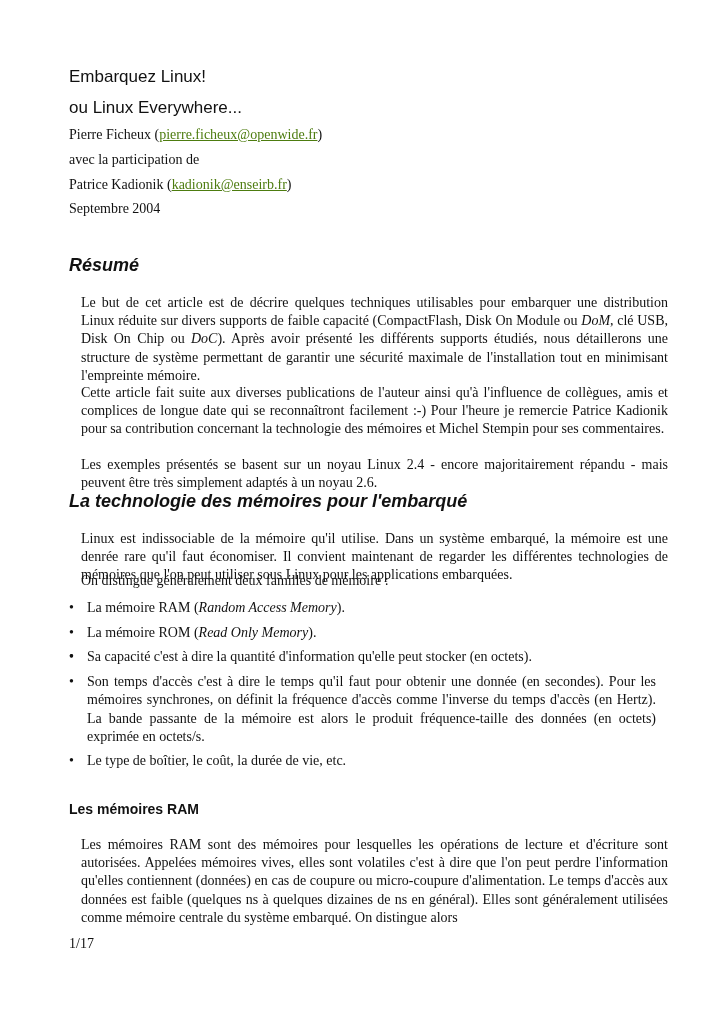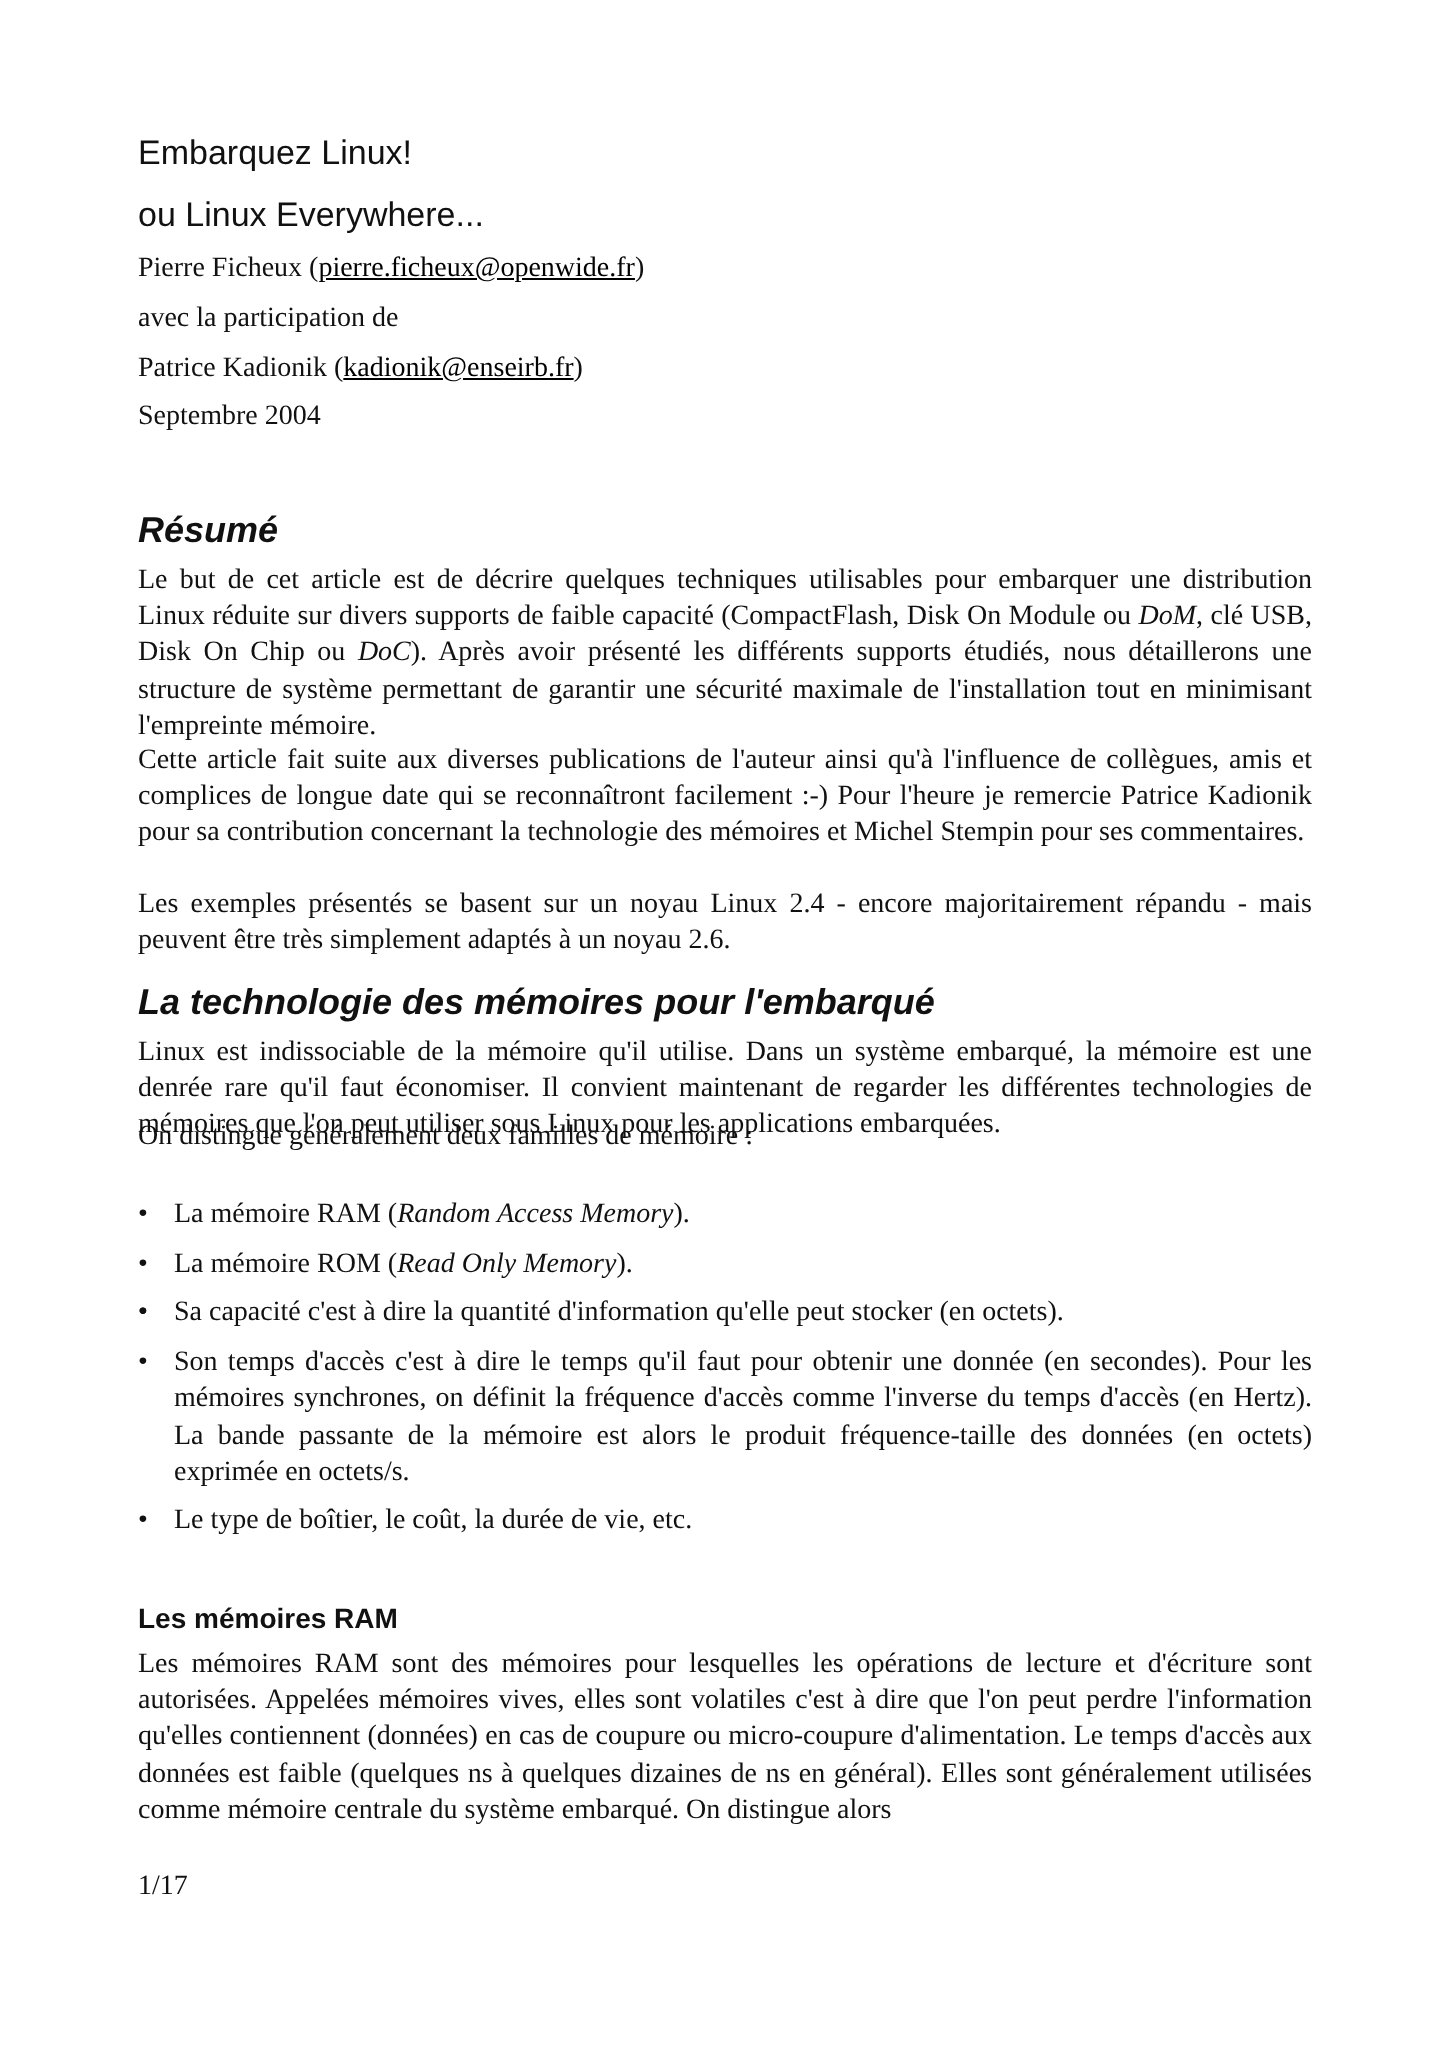--- a/index.html
+++ b/index.html
@@ -12,7 +12,7 @@
   .title2 { position: absolute; left: 0; width: 587px; top: 98px; font-size: 17px; }
   .meta { position: absolute; left: 0; width: 587px; font-size: 14px; }
   .m1 { top: 127px; } .m2 { top: 152px; } .m3 { top: 177px; } .m4 { top: 201px; }
-  a.email { color: #000000; text-decoration: underline; }
+  a.email { color: #4d7c0f; text-decoration: underline; }
   h2 { position: absolute; left: 0; margin: 0; font-size: 18px; font-weight: bold; font-style: italic; }
   h3 { position: absolute; left: 0; margin: 0; font-size: 14px; font-weight: bold; text-align: center; }
   p.body { position: absolute; left: 0; width: 587px; margin: 0; font-size: 14px; line-height: 18.2px; text-align: justify; text-align-last: left; }

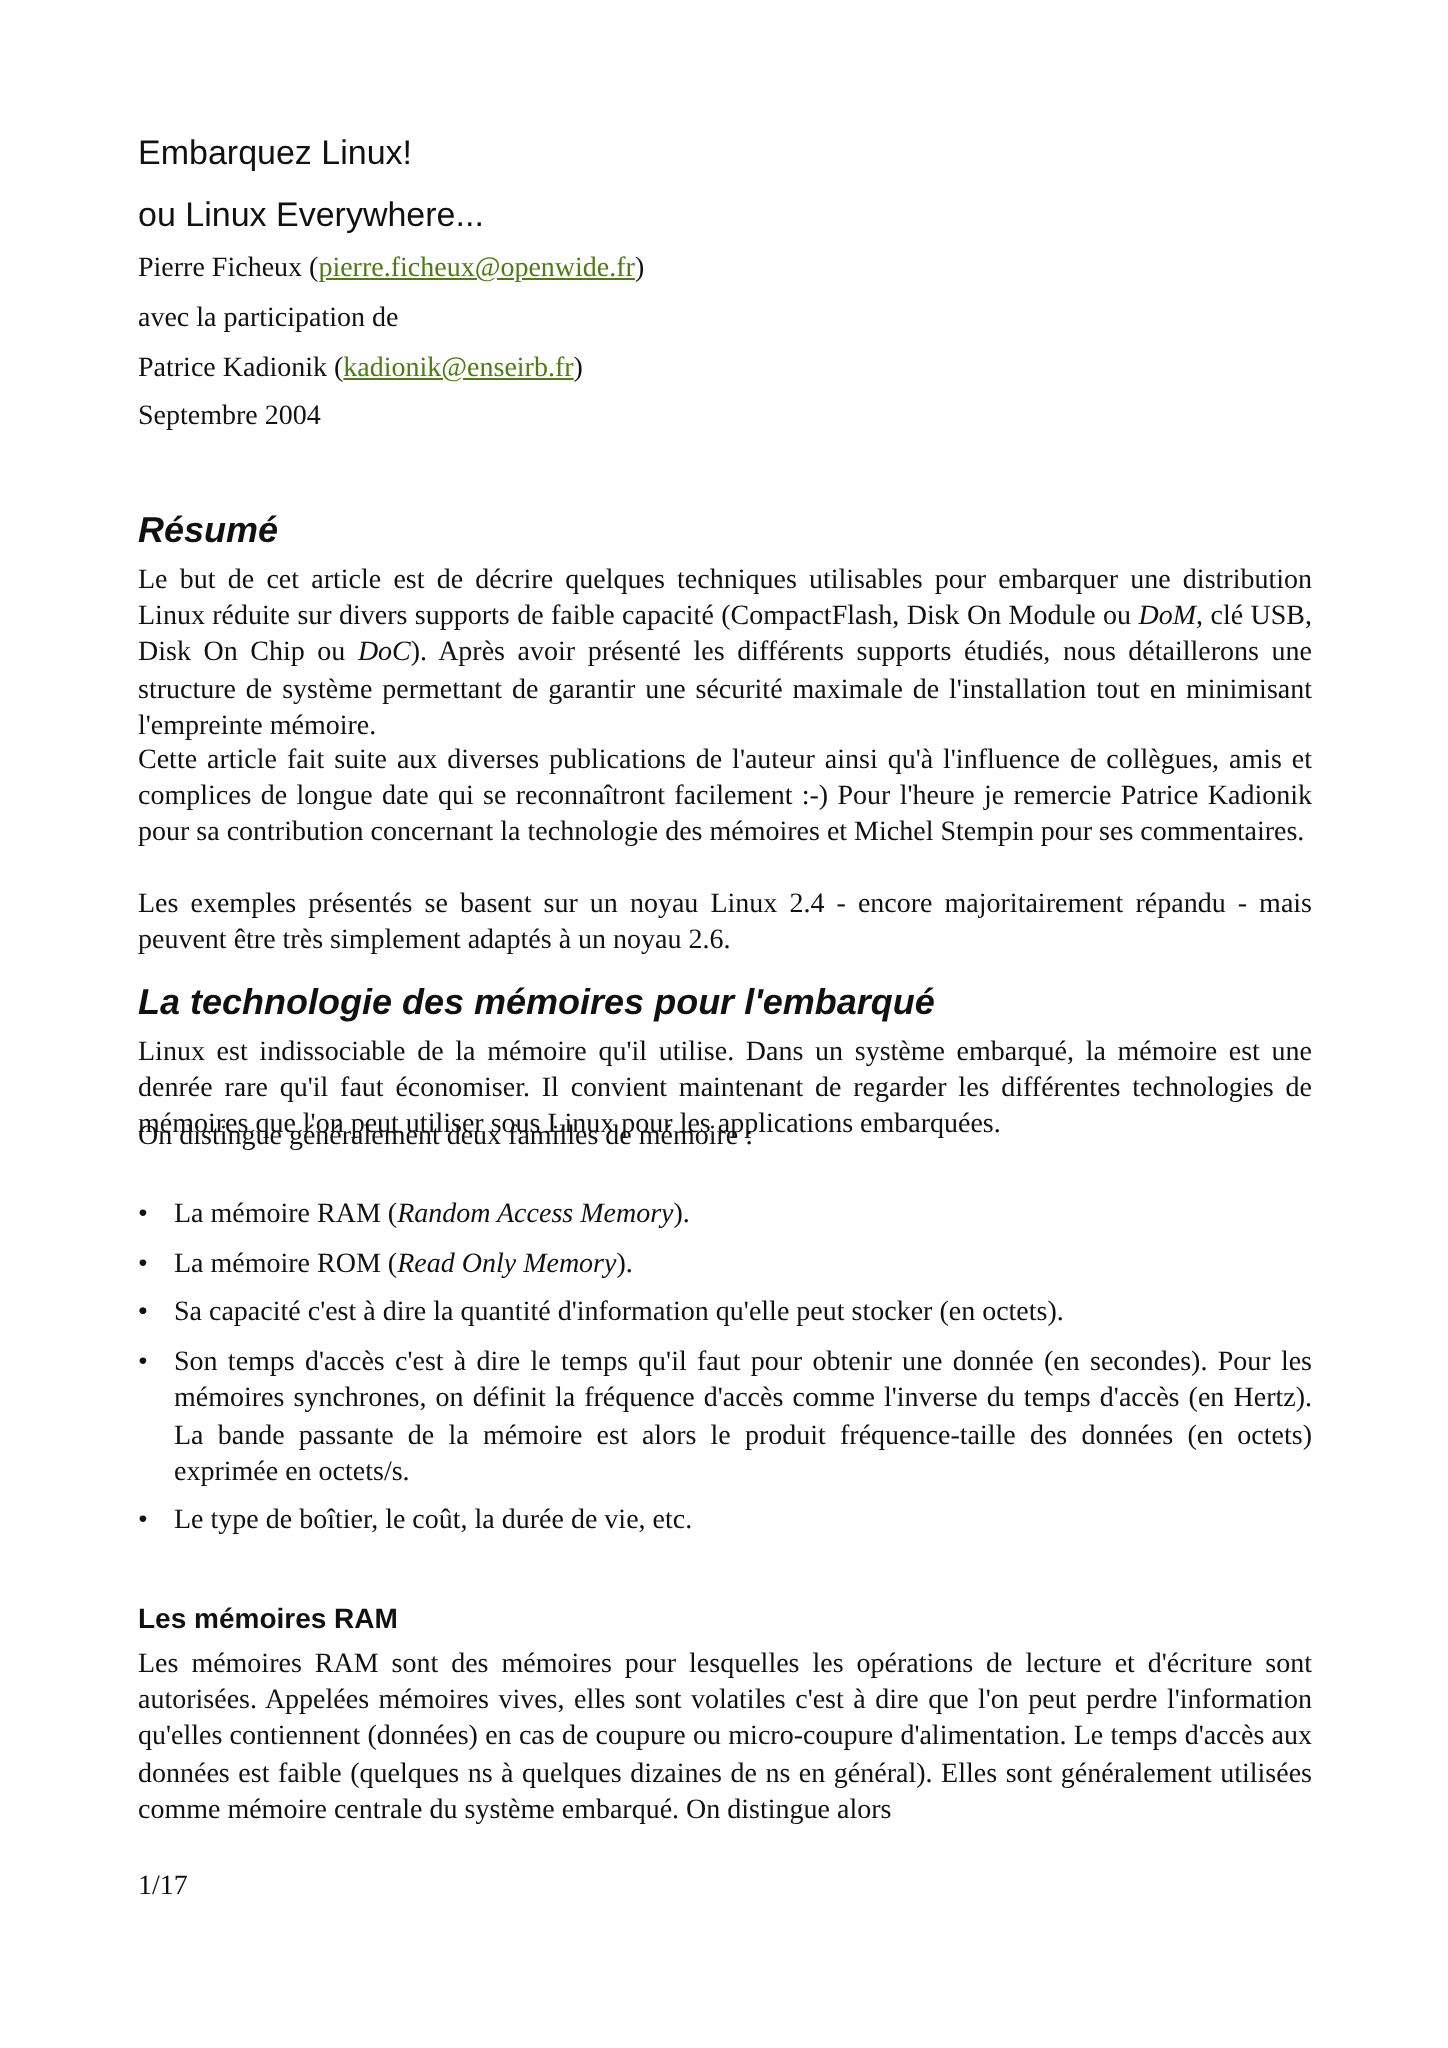--- a/index.html
+++ b/index.html
@@ -15,7 +15,7 @@
   a.email { color: #4d7c0f; text-decoration: underline; }
   h2 { position: absolute; left: 0; margin: 0; font-size: 18px; font-weight: bold; font-style: italic; }
   h3 { position: absolute; left: 0; margin: 0; font-size: 14px; font-weight: bold; text-align: center; }
-  p.body { position: absolute; left: 0; width: 587px; margin: 0; font-size: 14px; line-height: 18.2px; text-align: justify; text-align-last: left; }
+  p.body { position: absolute; left: 0; width: 587px; margin: 12px; font-size: 14px; line-height: 18.2px; text-align: justify; text-align-last: left; }
   .bullets { position: absolute; left: 0; width: 587px; margin: 0; padding: 0; list-style: none; font-size: 14px; line-height: 18.2px; }
   .bullets li { position: relative; padding-left: 18px; margin-bottom: 6.5px; text-align: justify; text-align-last: left; }
   .bullets li .dot { position: absolute; left: 0; top: 0; }

